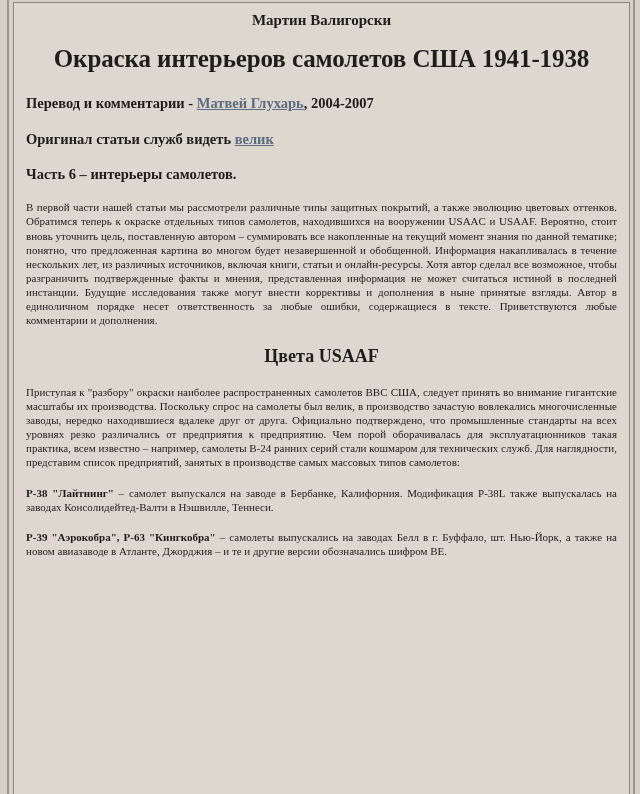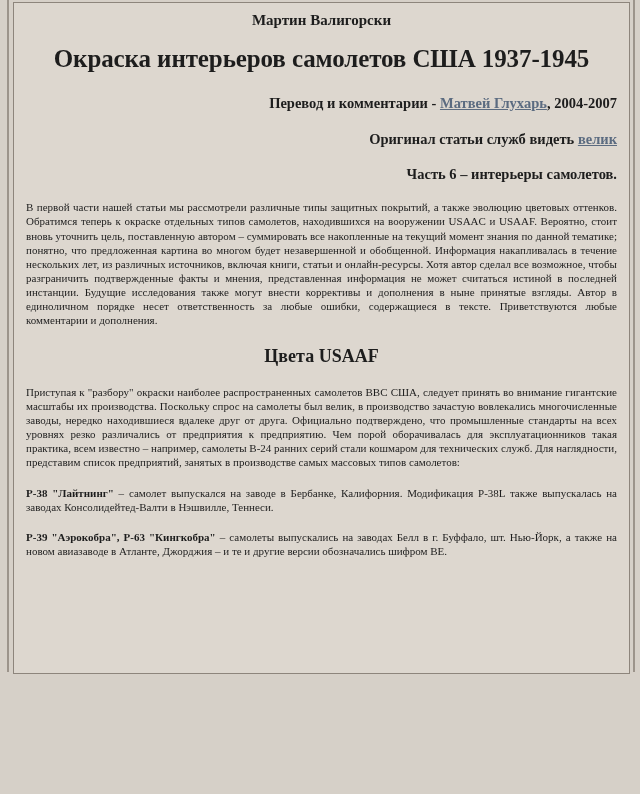--- a/index.html
+++ b/index.html
@@ -20,7 +20,7 @@
   .page-frame {
     position: relative;
     width: 640px;
-    height: 672px;
+    height: 794px;
     box-sizing: border-box;
     background: #d6d0c8;
   }

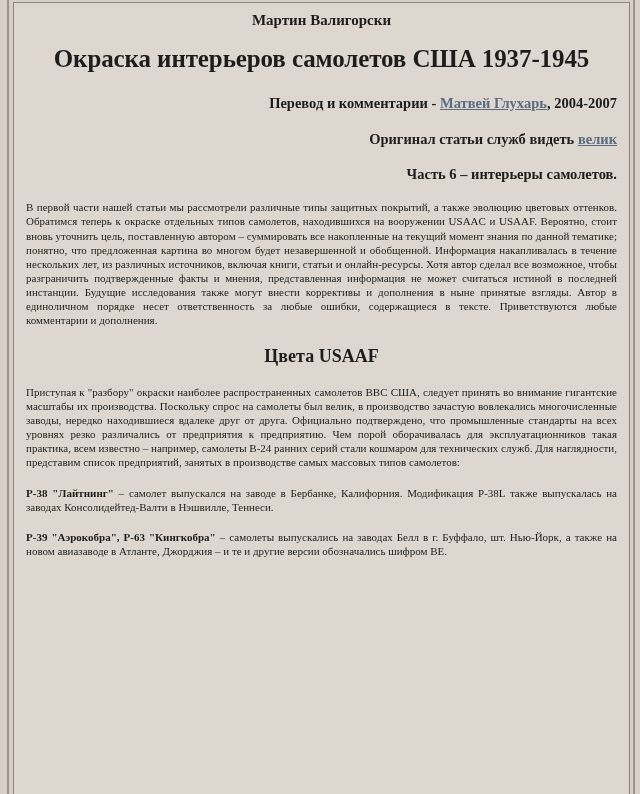--- a/index.html
+++ b/index.html
@@ -121,7 +121,7 @@
 
     <div class="author">Мартин Валигорски</div>
 
-    <h1 class="title">Окраска интерьеров самолетов США 1937-1945</h1>
+    <h1 class="title">Окраска интерьеров самолетов США 1941-1938</h1>
 
     <div class="credit">
       <span>Перевод и комментарии - </span><a class="doclink" href="#">Матвей Глухарь</a><span>, 2004-2007</span>

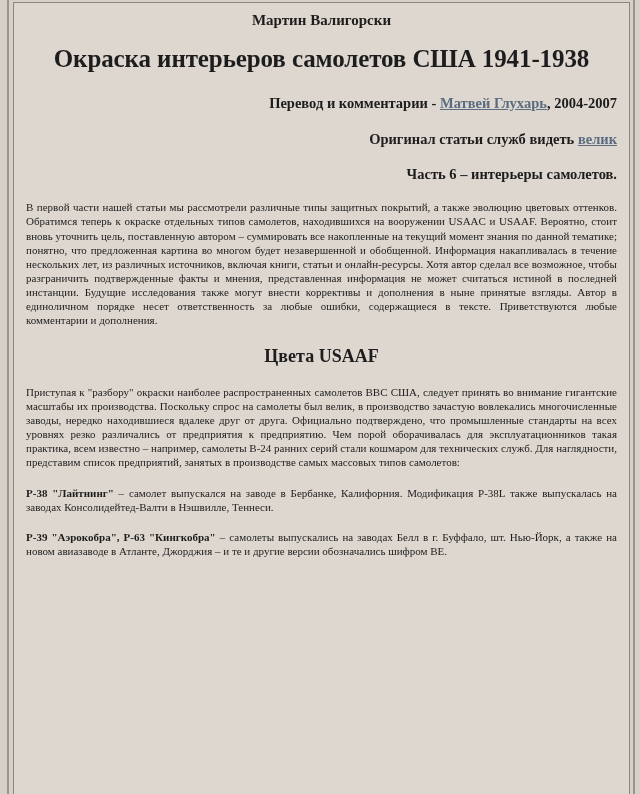--- a/index.html
+++ b/index.html
@@ -75,7 +75,7 @@
   .credit,
   .original,
   .part {
-    text-align: right;
+    text-align: left;
     font-weight: bold;
     font-size: 14.5px;
     line-height: 1.3;

